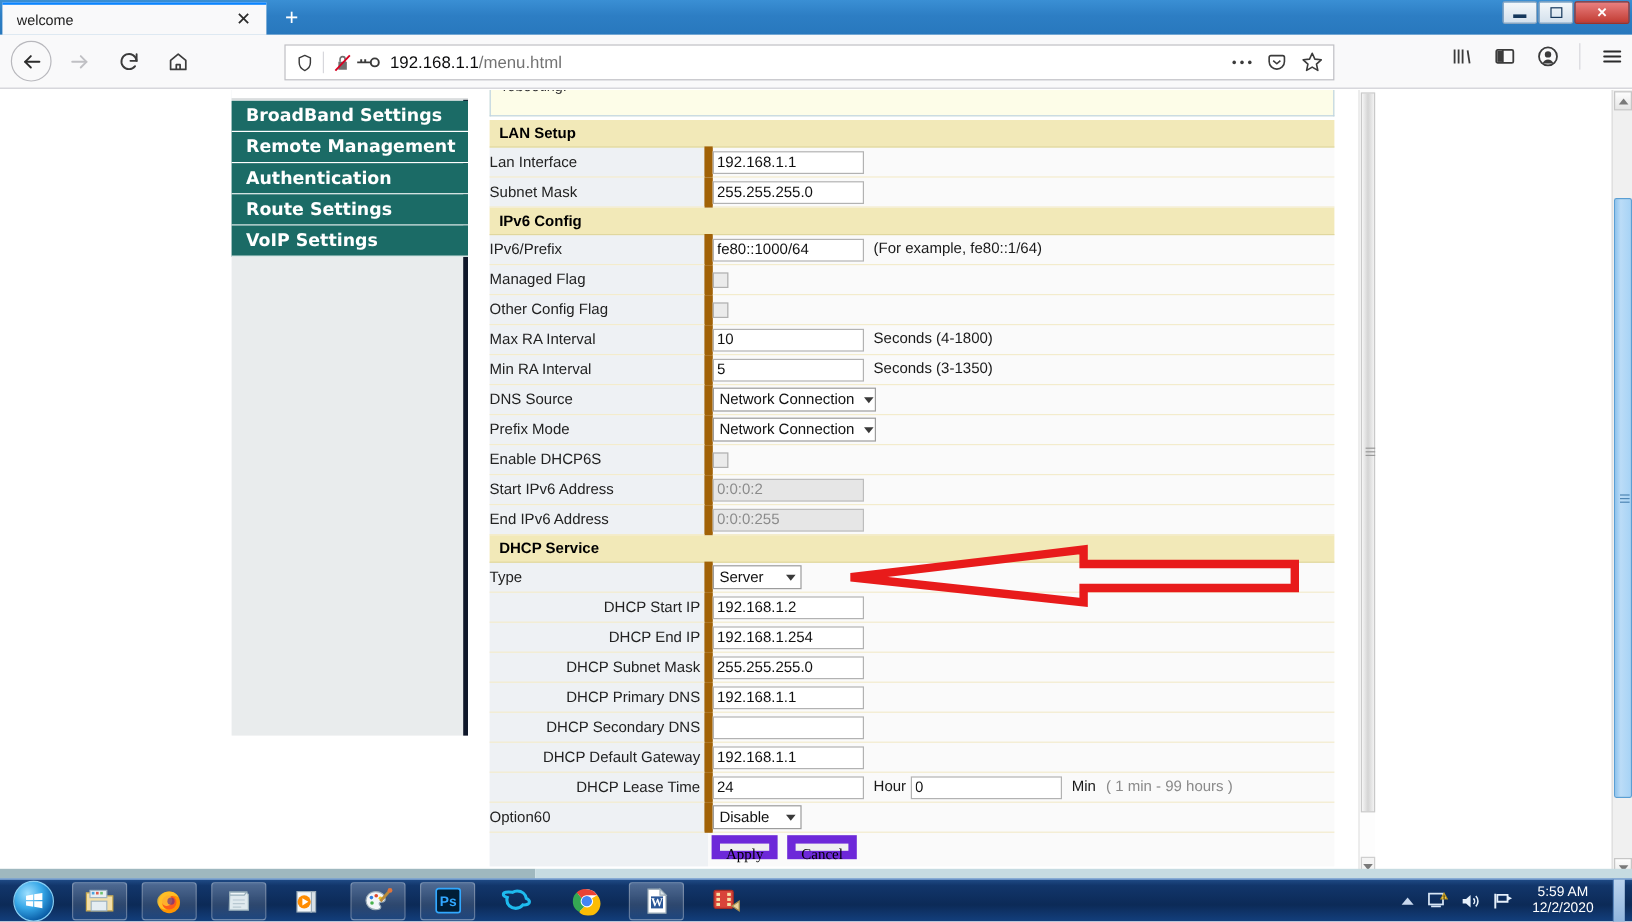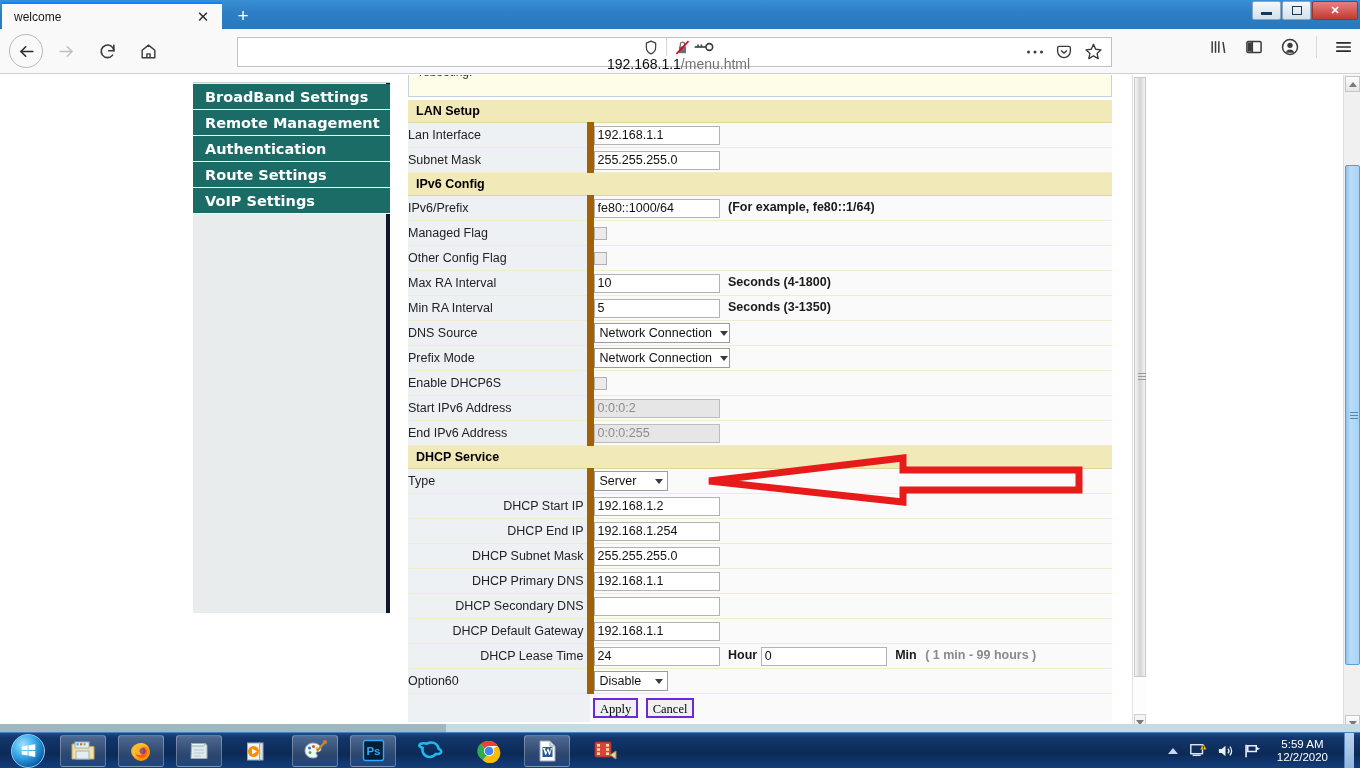--- a/index.html
+++ b/index.html
@@ -85,7 +85,7 @@
     width: 875px; height: 30px;
     background: #ffffff;
     border: 1px solid #bfbfc4;
-    display: flex; align-items: center; flex-direction: column;
+    display: flex; align-items: center;
   }
   .url-icons { display: flex; align-items: center; padding-left: 8px; }
   .url-div { width:1px; height:18px; background:#d7d7dc; margin:0 7px; }

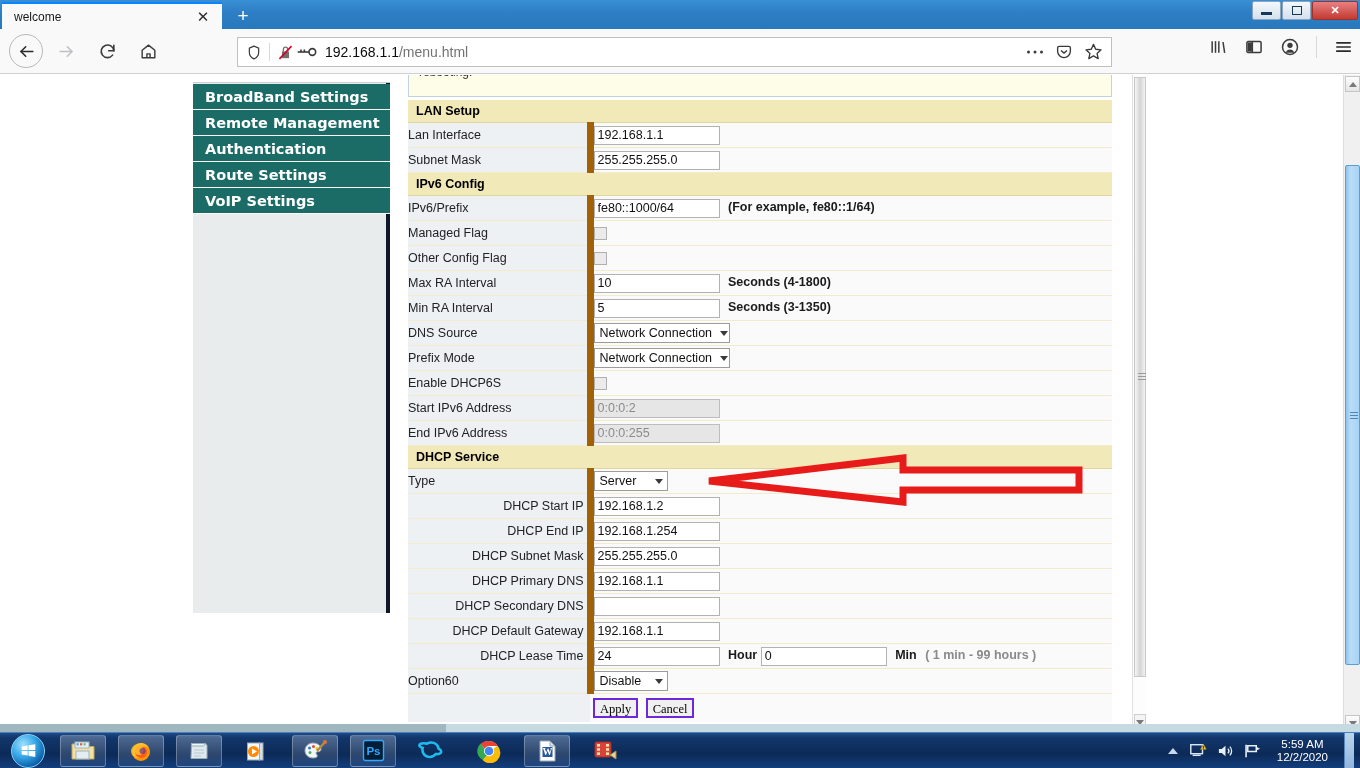--- a/index.html
+++ b/index.html
@@ -208,7 +208,7 @@
   .sel.w-net { width: 136px; }
   .sel.w-srv { width: 74px; }
   .sel.w-opt { width: 74px; }
-  .unit { font-size: 12.5px; color: #1a1a1a; margin-left: 5px; font-weight: bold; }
+  .unit { font-size: 12.5px; color: #1a1a1a; margin-left: 5px; }
   .hintgrey { color: #8a8a8a; }
   .btnrow td { background: #fafafa; height: 28px; }
   .btn {

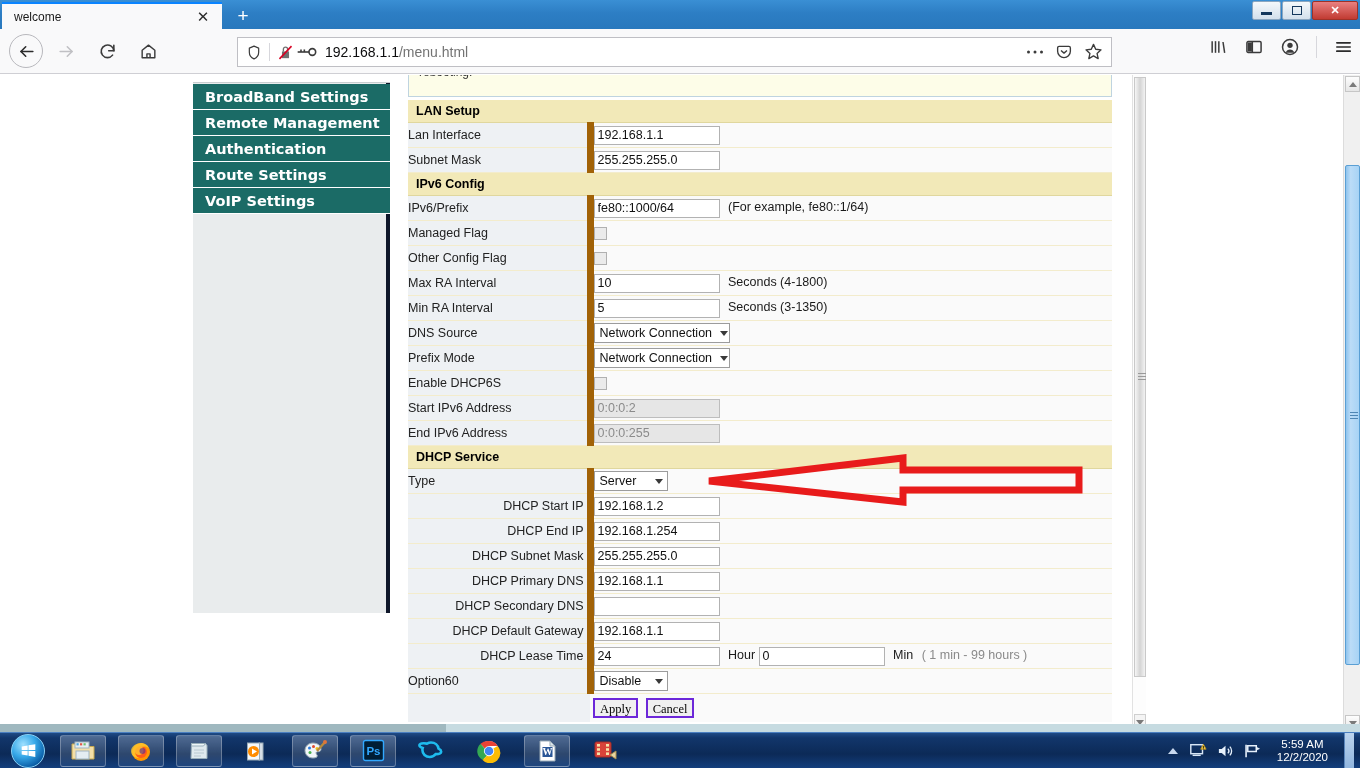--- a/index.html
+++ b/index.html
@@ -213,7 +213,7 @@
   .btnrow td { background: #fafafa; height: 28px; }
   .btn {
     display: inline-block; min-width: 38px; height: 20px;
-    border: 2px solid #6d28d9; background: #f0f0f0;
+    border: 7px solid #6d28d9; background: #f0f0f0;
     font-family: "Liberation Serif", serif; font-size: 12.5px;
     color: #000; line-height: 19px;
     padding: 0 5px; margin-right: 4px; cursor: pointer;

